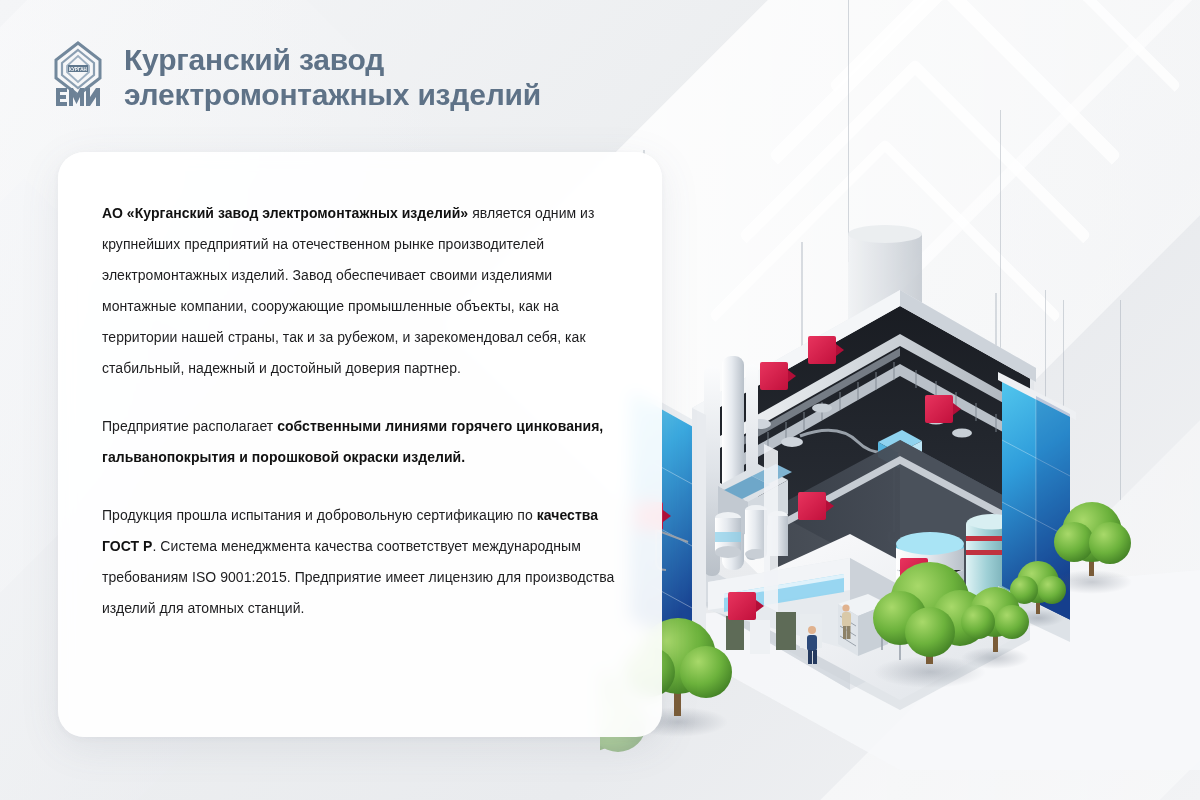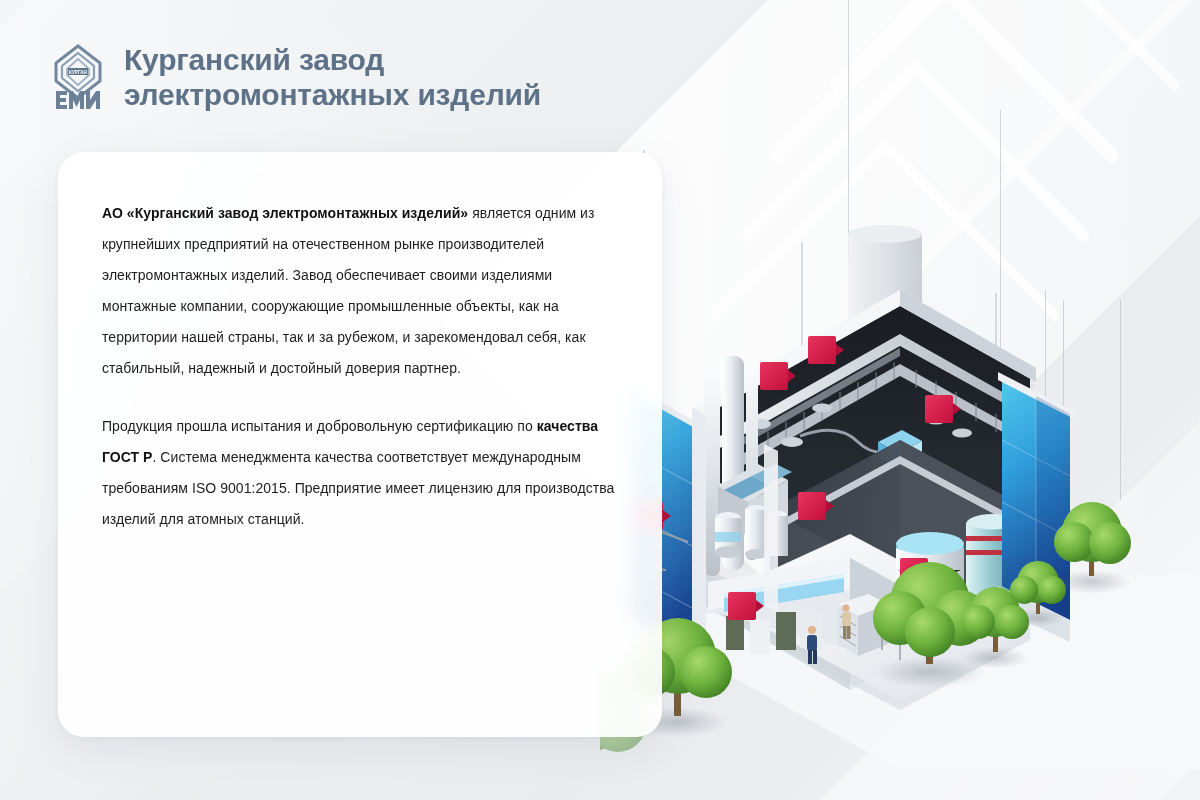--- a/index.html
+++ b/index.html
@@ -55,7 +55,7 @@
   }
 
   
-  .header{ position:absolute; left:50px; top:38px; display:flex; align-items:flex-end; gap:18px; }
+  .header{ position:absolute; left:50px; top:38px; display:flex; align-items:center; gap:18px; }
   .logo{ width:56px; height:70px; flex:0 0 auto; }
   .title{
     color:#5e7287;

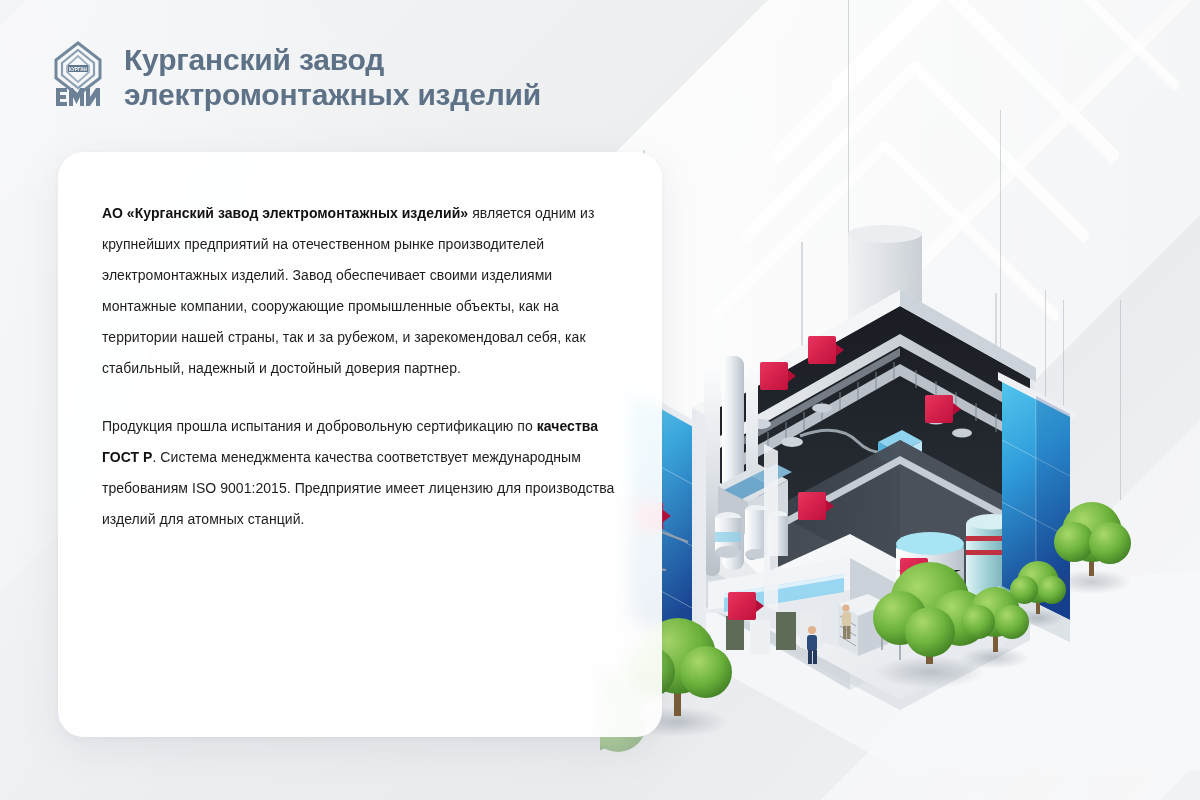--- a/index.html
+++ b/index.html
@@ -477,6 +477,9 @@
       <b>АО «Курганский завод электромонтажных изделий»</b><span> является одним из крупнейших предприятий на отечественном рынке производителей электромонтажных изделий. Завод обеспечивает своими изделиями монтажные компании, сооружающие промышленные объекты, как на территории нашей страны, так и за рубежом, и зарекомендовал себя, как стабильный, надежный и достойный доверия партнер.</span>
     </p>
 
+    <p>
+      <span>Предприятие располагает </span><b>собственными линиями горячего цинкования, гальванопокрытия и порошковой окраски изделий.</b><span></span>
+    </p>
 
     <p>
       <span>Продукция прошла испытания и добровольную сертификацию по </span><b>качества ГОСТ Р</b><span>. Система менеджмента качества соответствует международным требованиям ISO 9001:2015. Предприятие имеет лицензию для производства изделий для атомных станций.</span>

